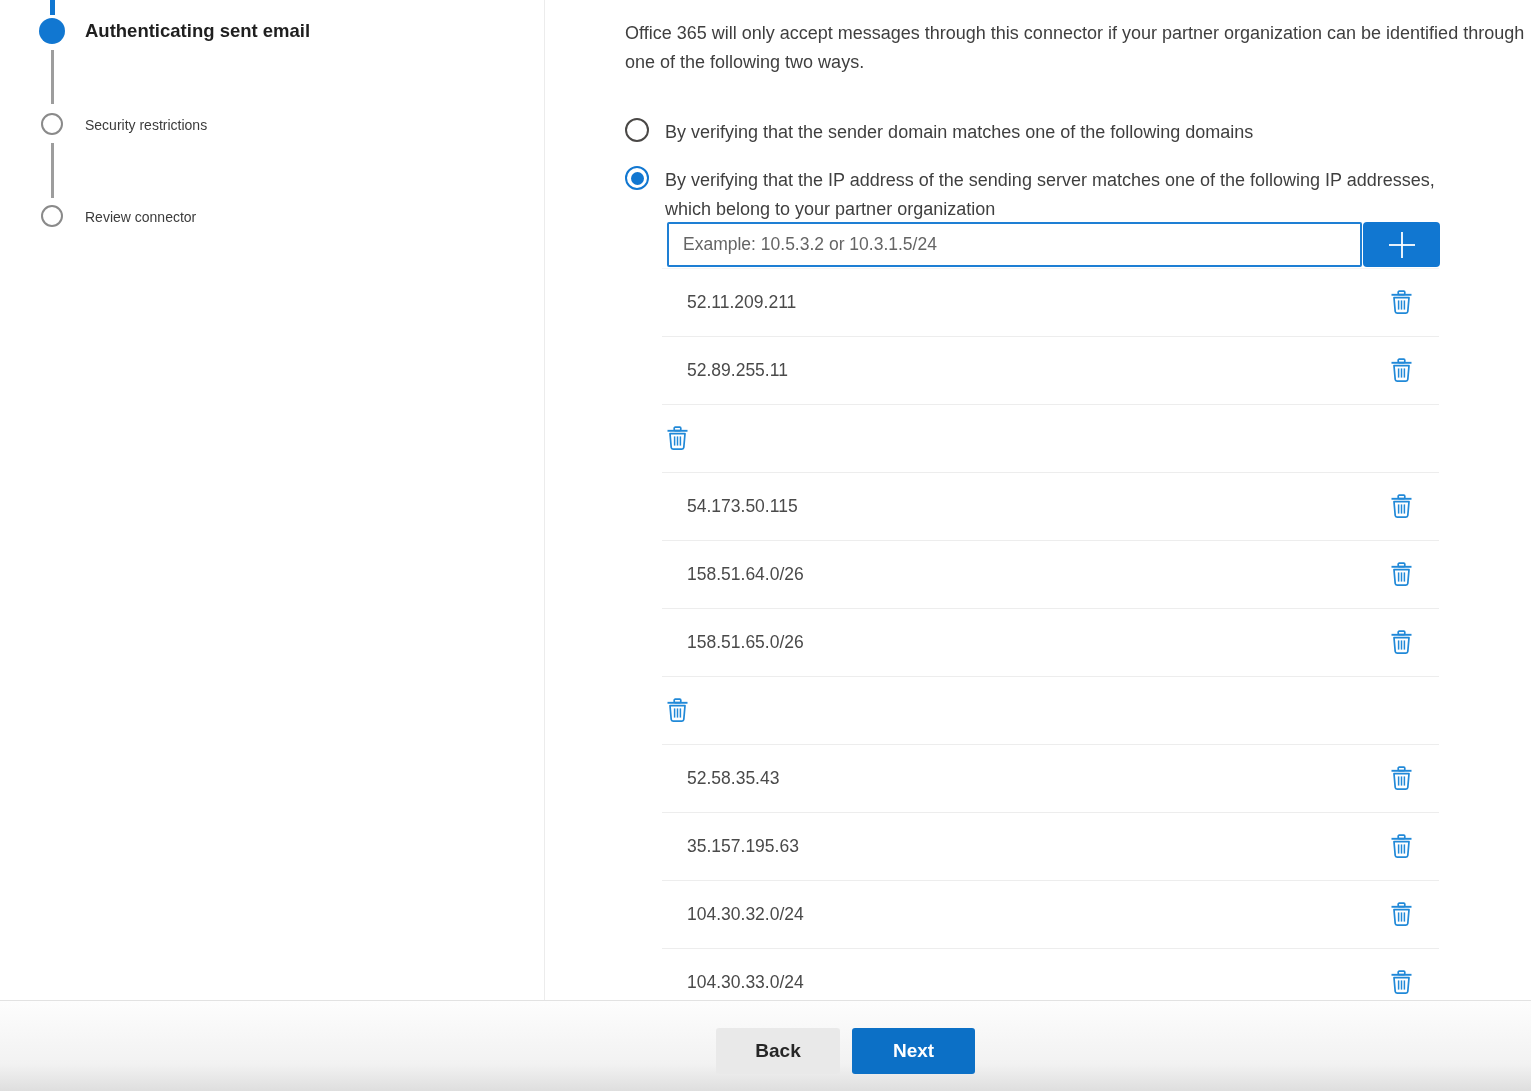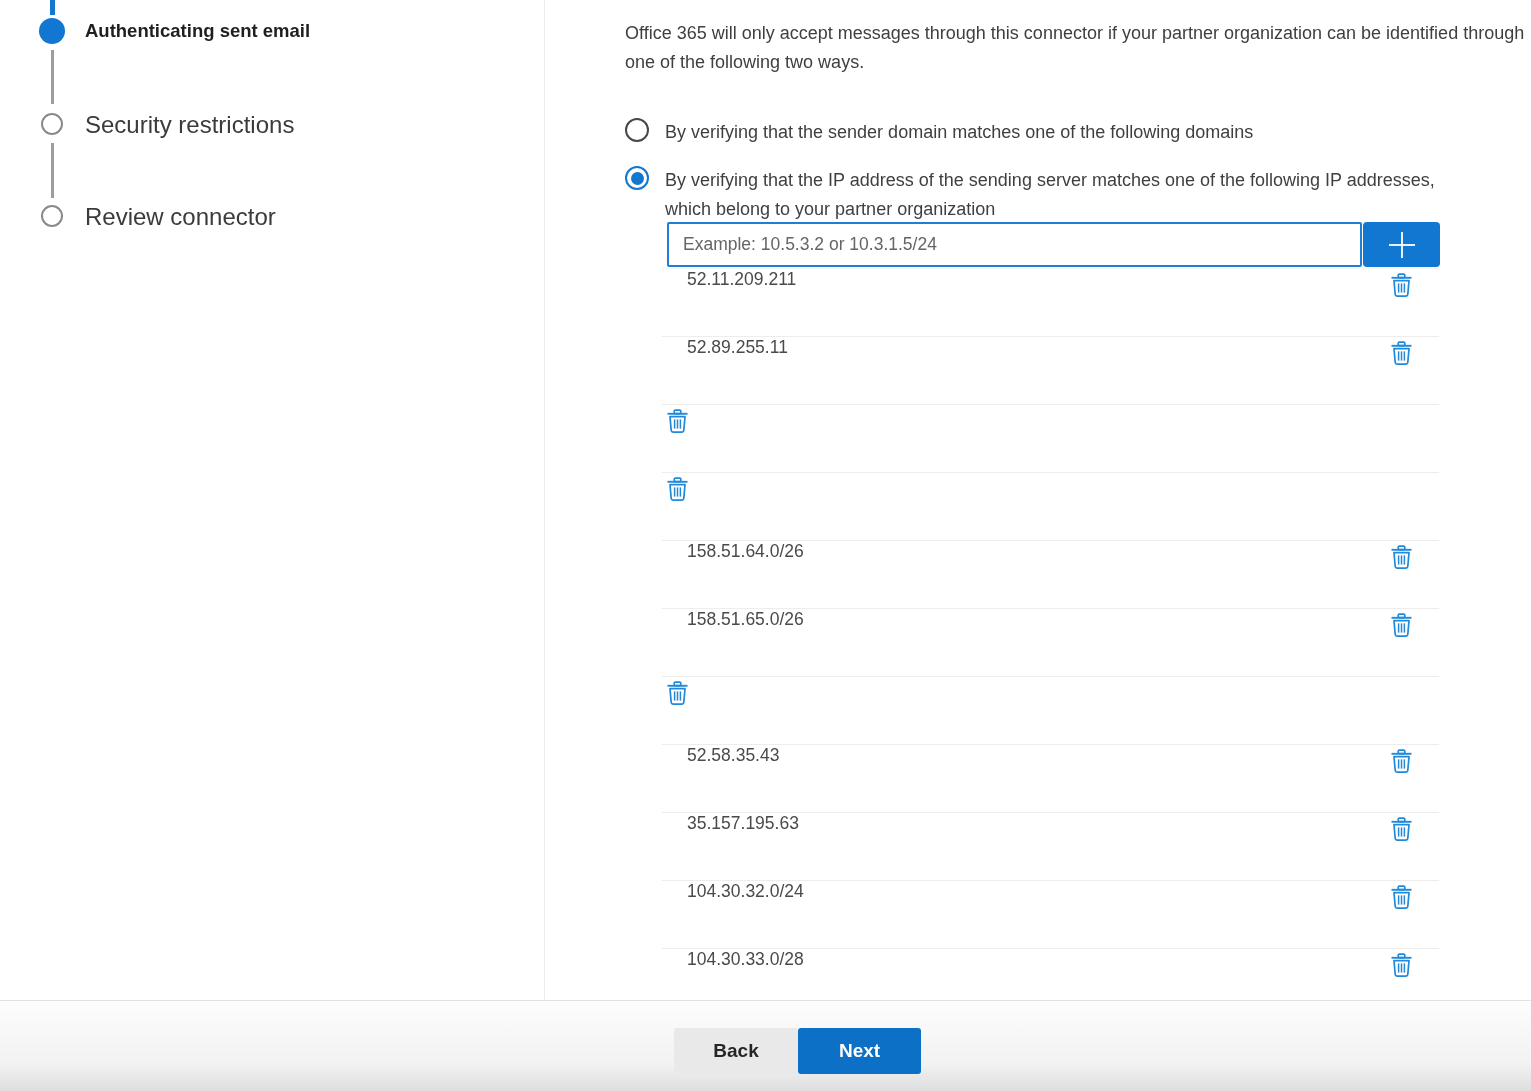--- a/index.html
+++ b/index.html
@@ -35,7 +35,7 @@
   .circle-3 { left: 41px; top: 205px; }
 
   .step-label {
-    position: absolute; left: 85px; font-size: 24px; color: #3b3b3b;
+    position: absolute; left: 85px; font-size: 14px; color: #3b3b3b;
     line-height: 22px; white-space: nowrap; cursor: pointer;
   }
   .step-label.current { top: 20px; font-weight: bold; color: #1f1f1f; font-size: 18.5px; }

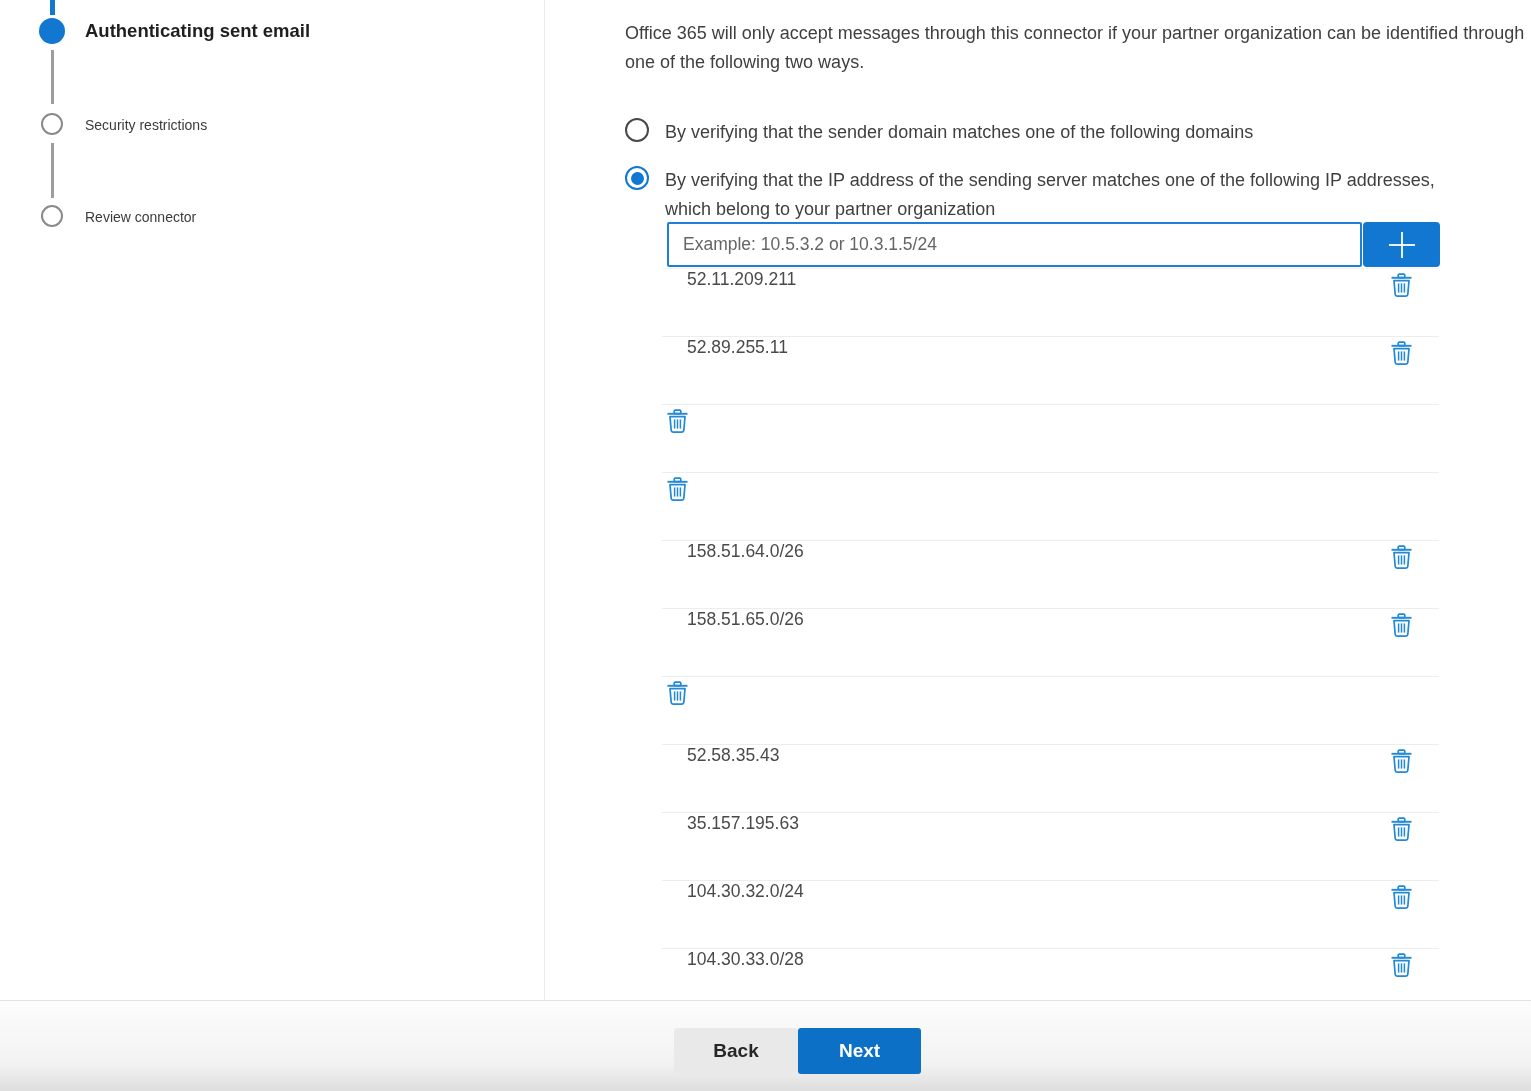--- a/index.html
+++ b/index.html
@@ -81,7 +81,7 @@
     border-top: 1px solid #f4f4f4;
   }
   .ip-row {
-    height: 68px; display: flex; align-items: flex-start;
+    height: 68px; display: flex; align-items: center;
     border-bottom: 1px solid #ededed; background: #fff;
   }
   .ip-row:first-child { border-top: none; }

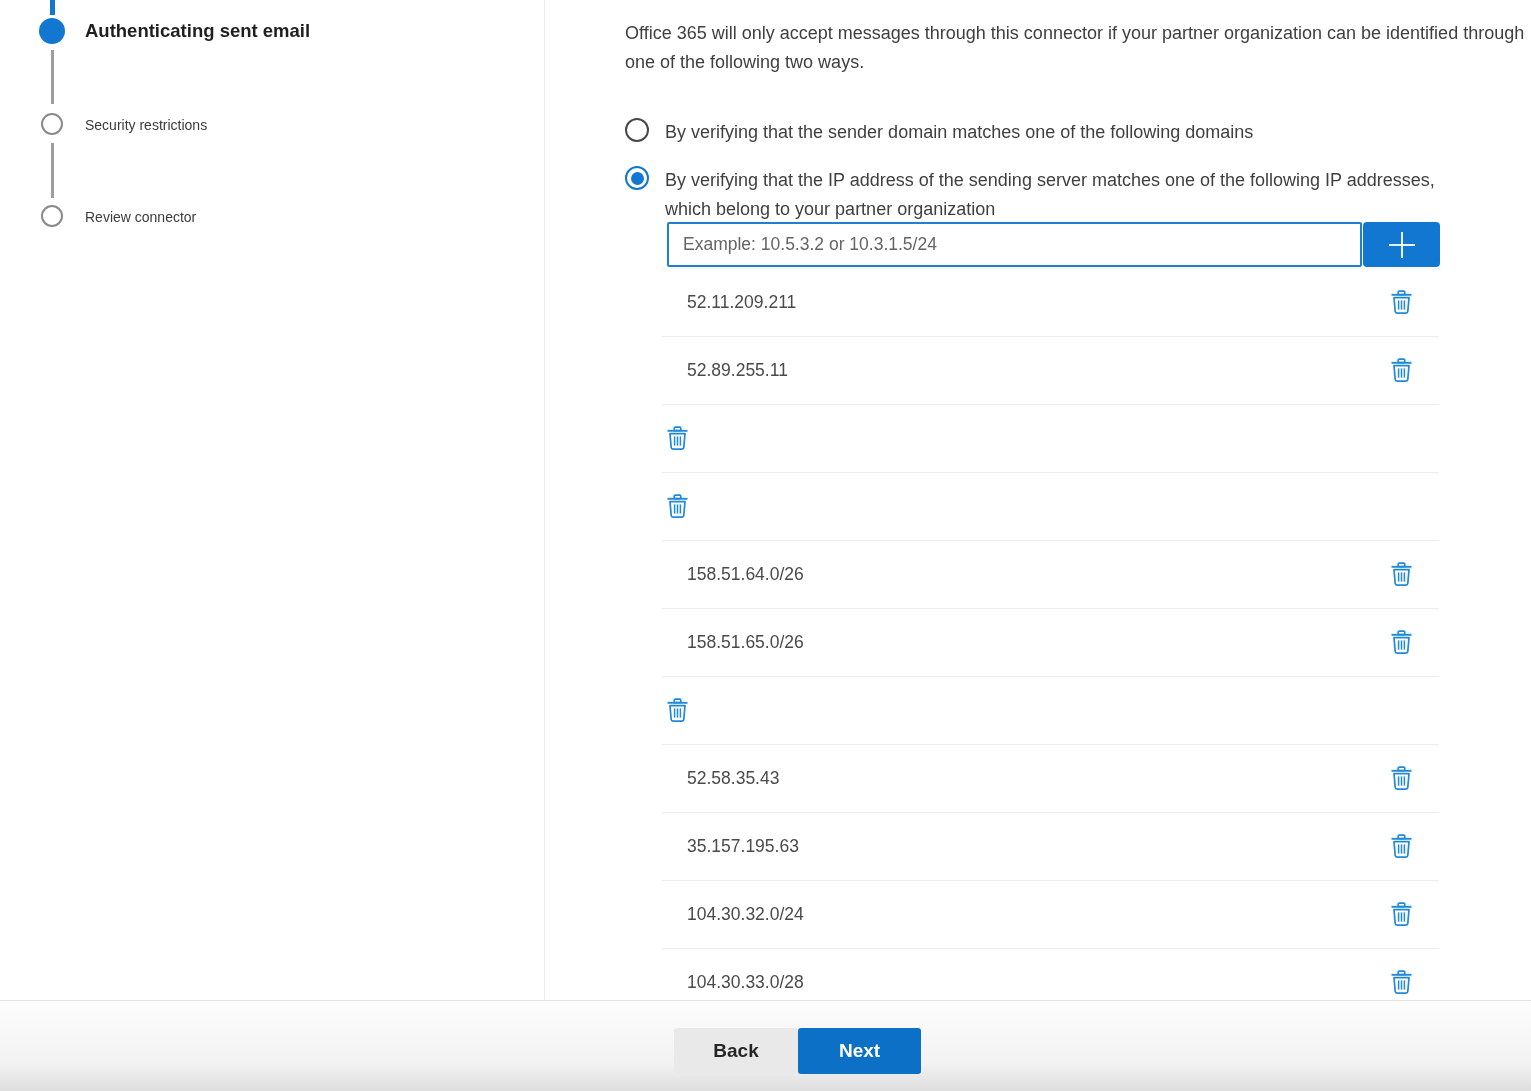--- a/index.html
+++ b/index.html
@@ -192,6 +192,7 @@
           </button>
       </div>
       <div class="ip-row">
+        <span class="ip-text">54.173.50.115</span>
         <button class="trash-button">
             <svg width="23" height="25" viewBox="0 0 23 25">
               <rect x="8.2" y="1.2" width="6.6" height="3.4" rx="1" fill="none" stroke="#2189d8" stroke-width="1.7"></rect>

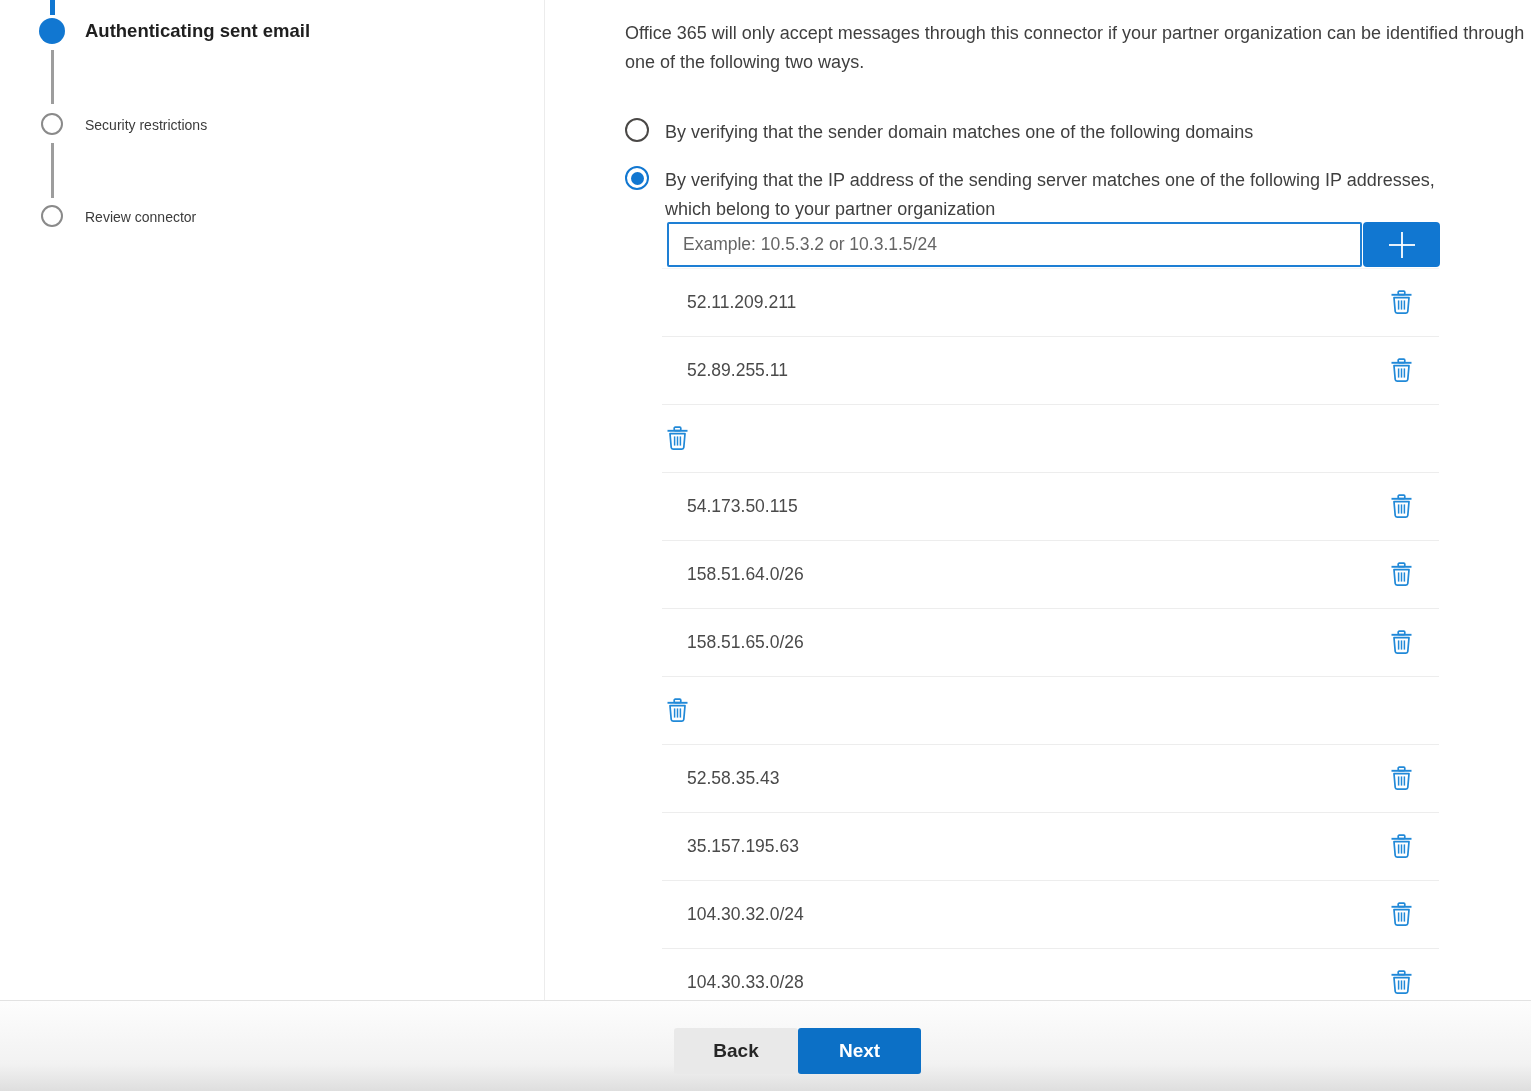--- a/index.html
+++ b/index.html
@@ -282,7 +282,7 @@
           </button>
       </div>
       <div class="ip-row">
-        <span class="ip-text">104.30.33.0/28</span>
+        <span class="ip-text">104.30.33.0/24</span>
         <button class="trash-button">
             <svg width="23" height="25" viewBox="0 0 23 25">
               <rect x="8.2" y="1.2" width="6.6" height="3.4" rx="1" fill="none" stroke="#2189d8" stroke-width="1.7"></rect>

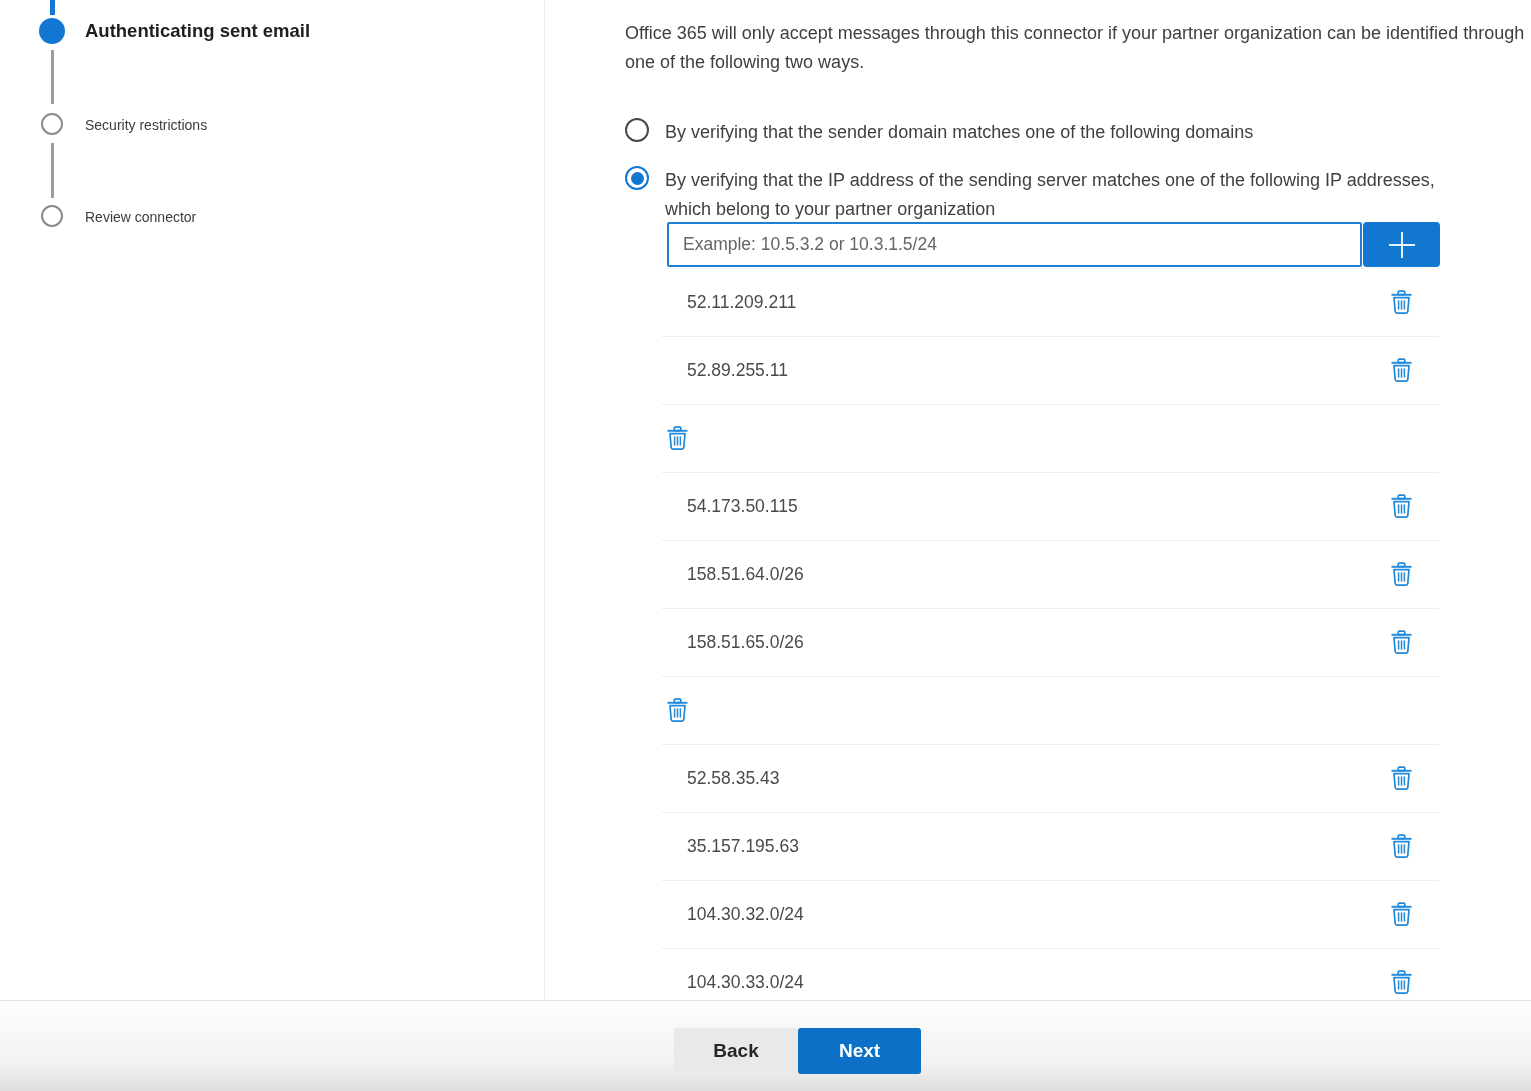--- a/index.html
+++ b/index.html
@@ -97,7 +97,7 @@
     border-top: 1px solid #e2e2e2;
     background: linear-gradient(#fdfdfd 0%, #f2f2f2 70%, #dedede 100%);
   }
-  .footer-buttons { position: absolute; left: 674px; top: 27px; display: flex; gap: 0; }
+  .footer-buttons { position: absolute; left: 716px; top: 27px; display: flex; gap: 12px; }
   .btn {
     height: 46px; border: none; border-radius: 3px;
     font-family: "Liberation Sans", "DejaVu Sans", sans-serif;

